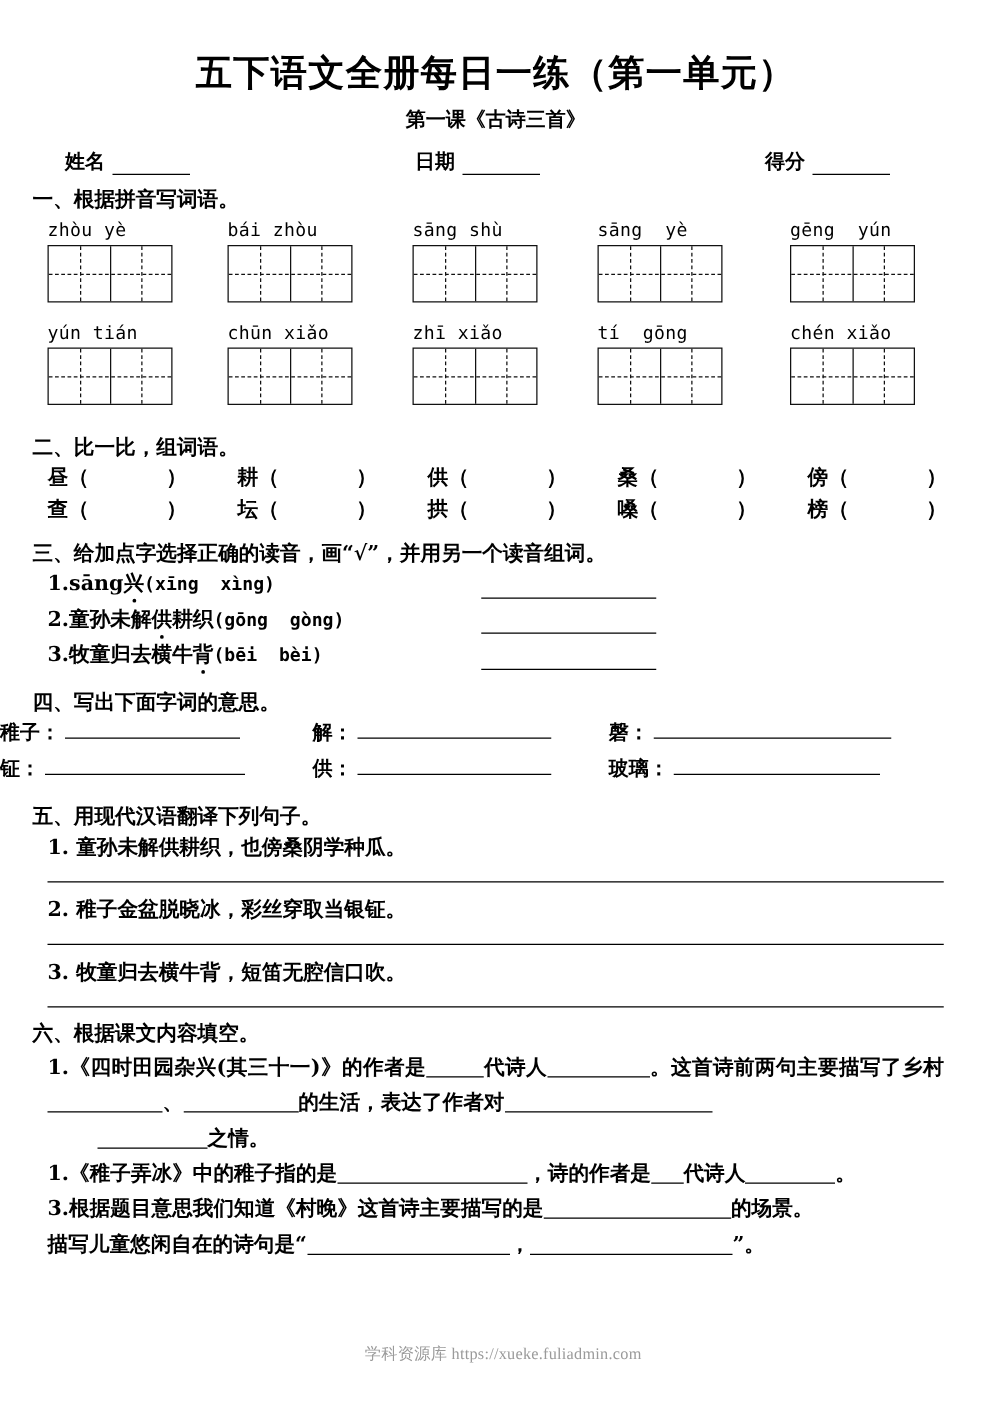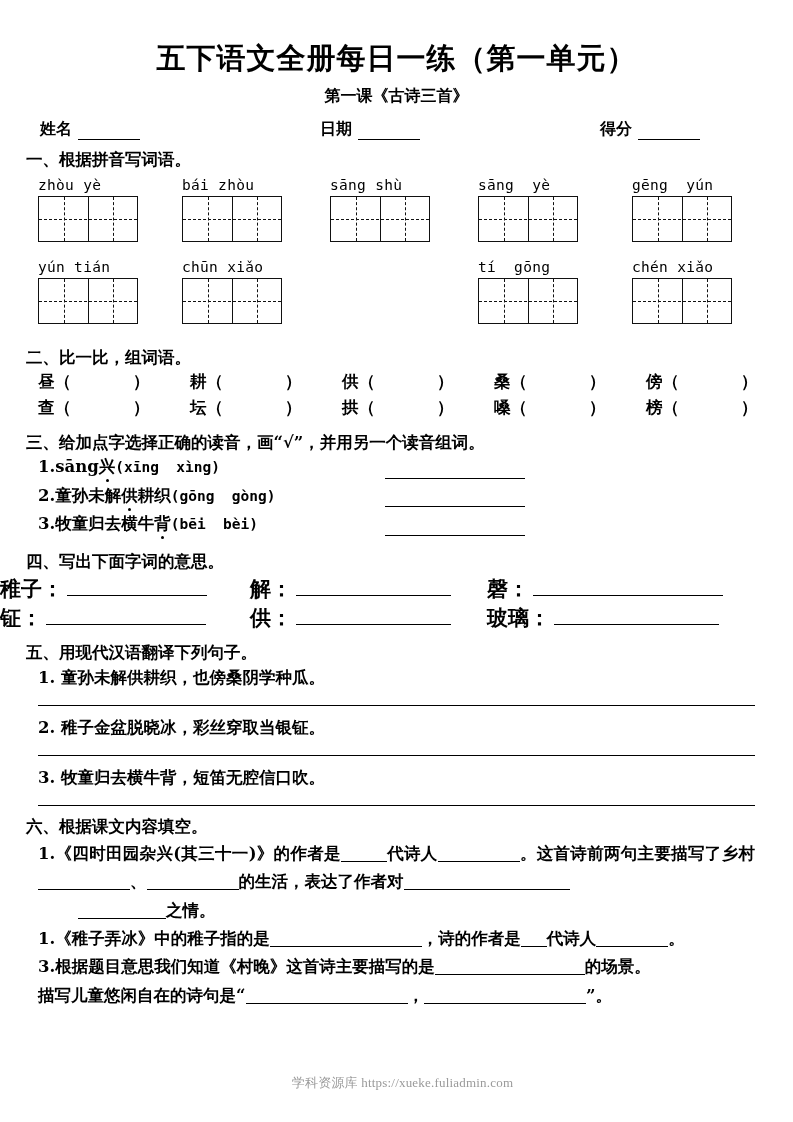--- a/index.html
+++ b/index.html
@@ -43,7 +43,7 @@
   
   .info-row {
     display: flex;
-    margin: 14px 0 0 0;
+    margin: 14px 0 0 12px;
     padding: 0 40px 0 40px;
     font-size: 16px;
     font-weight: bold;

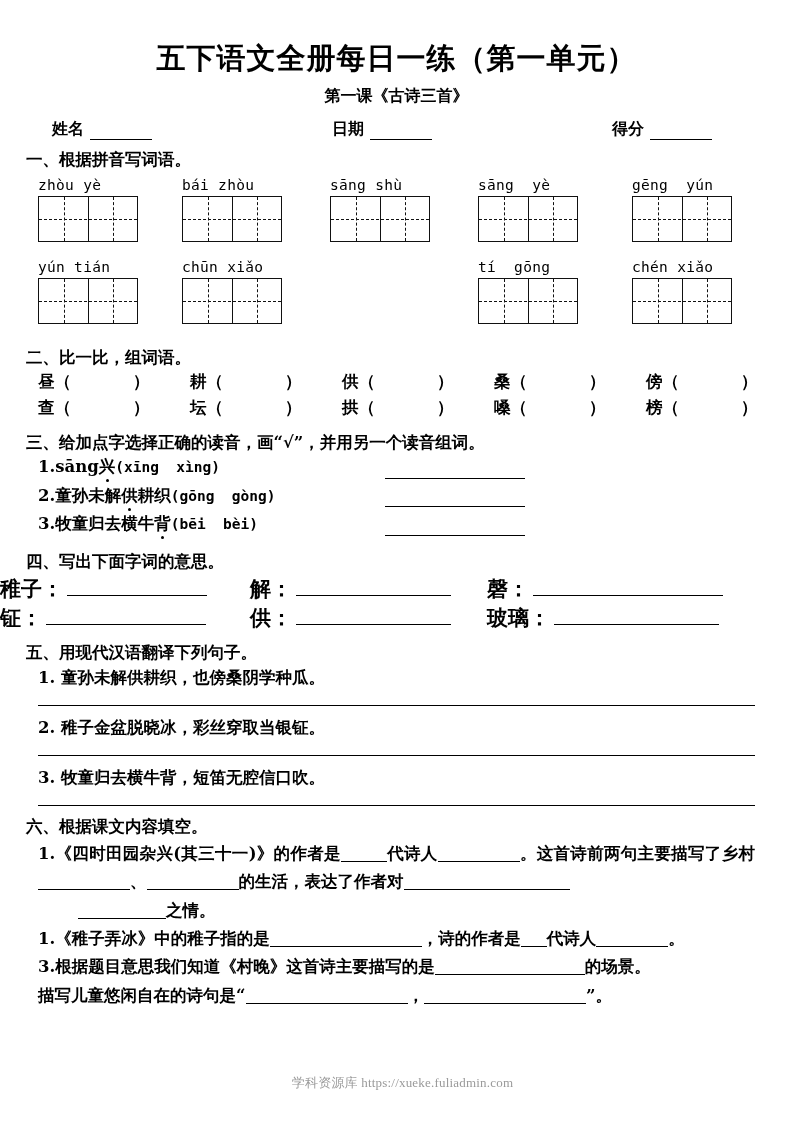--- a/index.html
+++ b/index.html
@@ -318,6 +318,15 @@
         <span class="hdash"></span>
       </div>
     </div>
+    <div class="py-cell" style="left:330px">
+      <div class="py-text">zhī xiǎo</div>
+      <div class="tzg">
+        <span class="vdash q1"></span>
+        <span class="vmid"></span>
+        <span class="vdash q3"></span>
+        <span class="hdash"></span>
+      </div>
+    </div>
     <div class="py-cell" style="left:478px">
       <div class="py-text">tí  gōng</div>
       <div class="tzg">

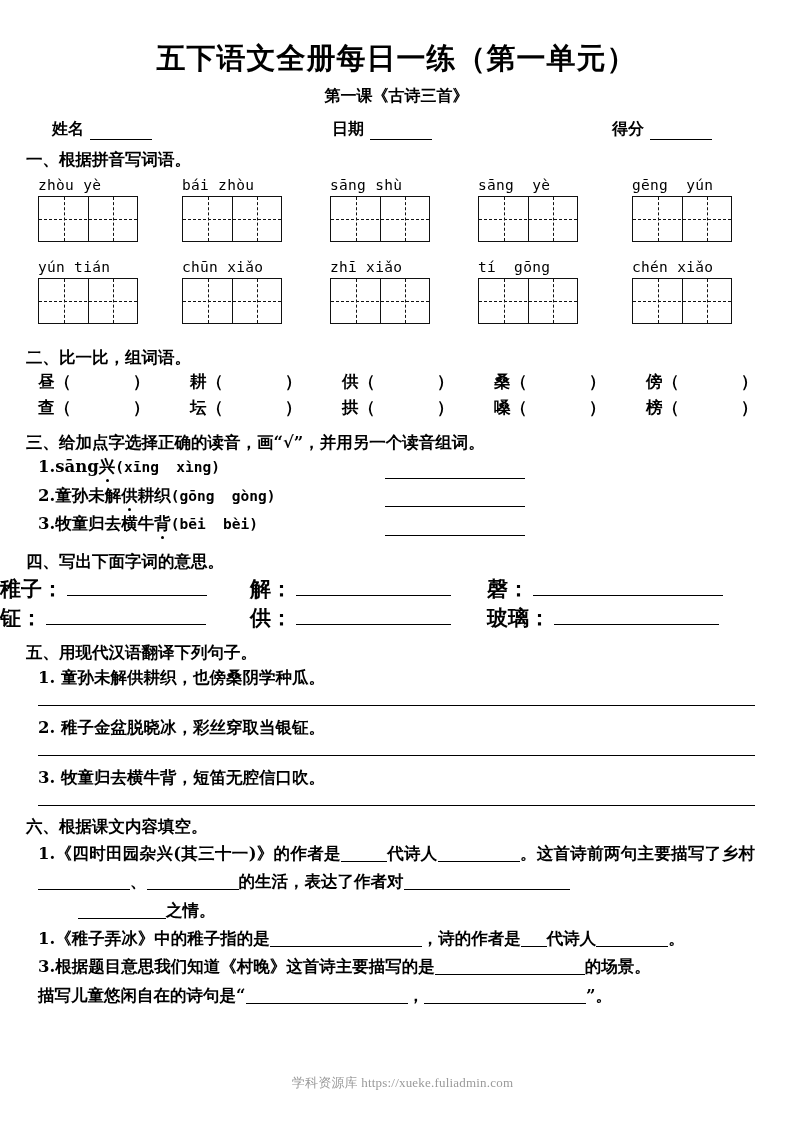--- a/index.html
+++ b/index.html
@@ -170,7 +170,7 @@
     position: relative;
     height: 29px;
     padding-left: 38px;
-    font-size: 21px;
+    font-size: 16px;
     font-weight: bold;
   }
   .mean-item { position: absolute; top: 0; white-space: nowrap; display: flex; align-items: baseline; }

